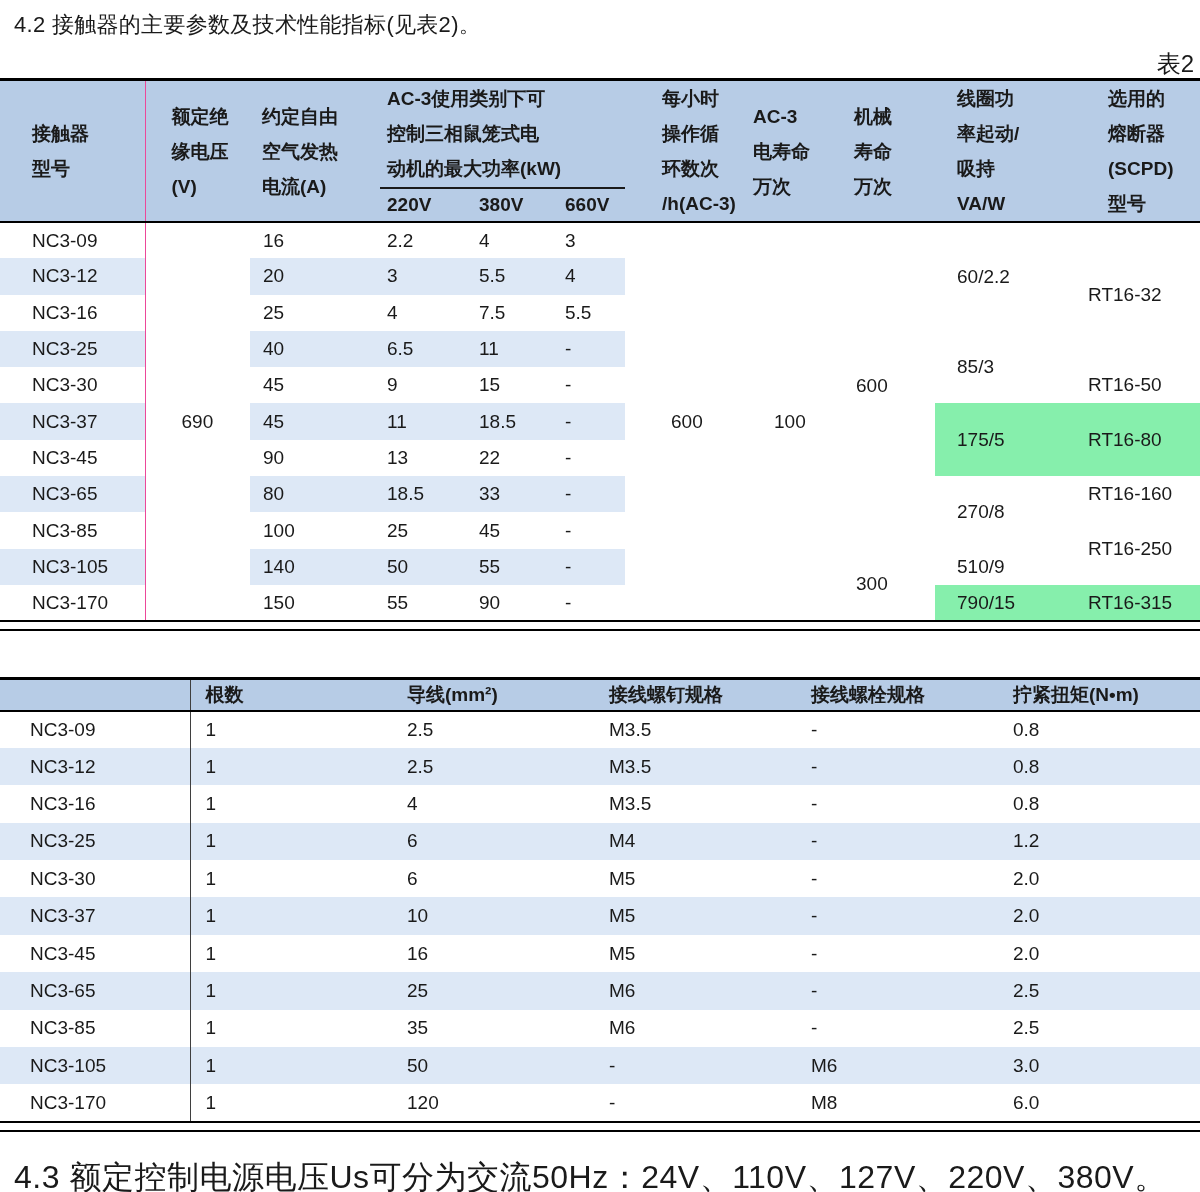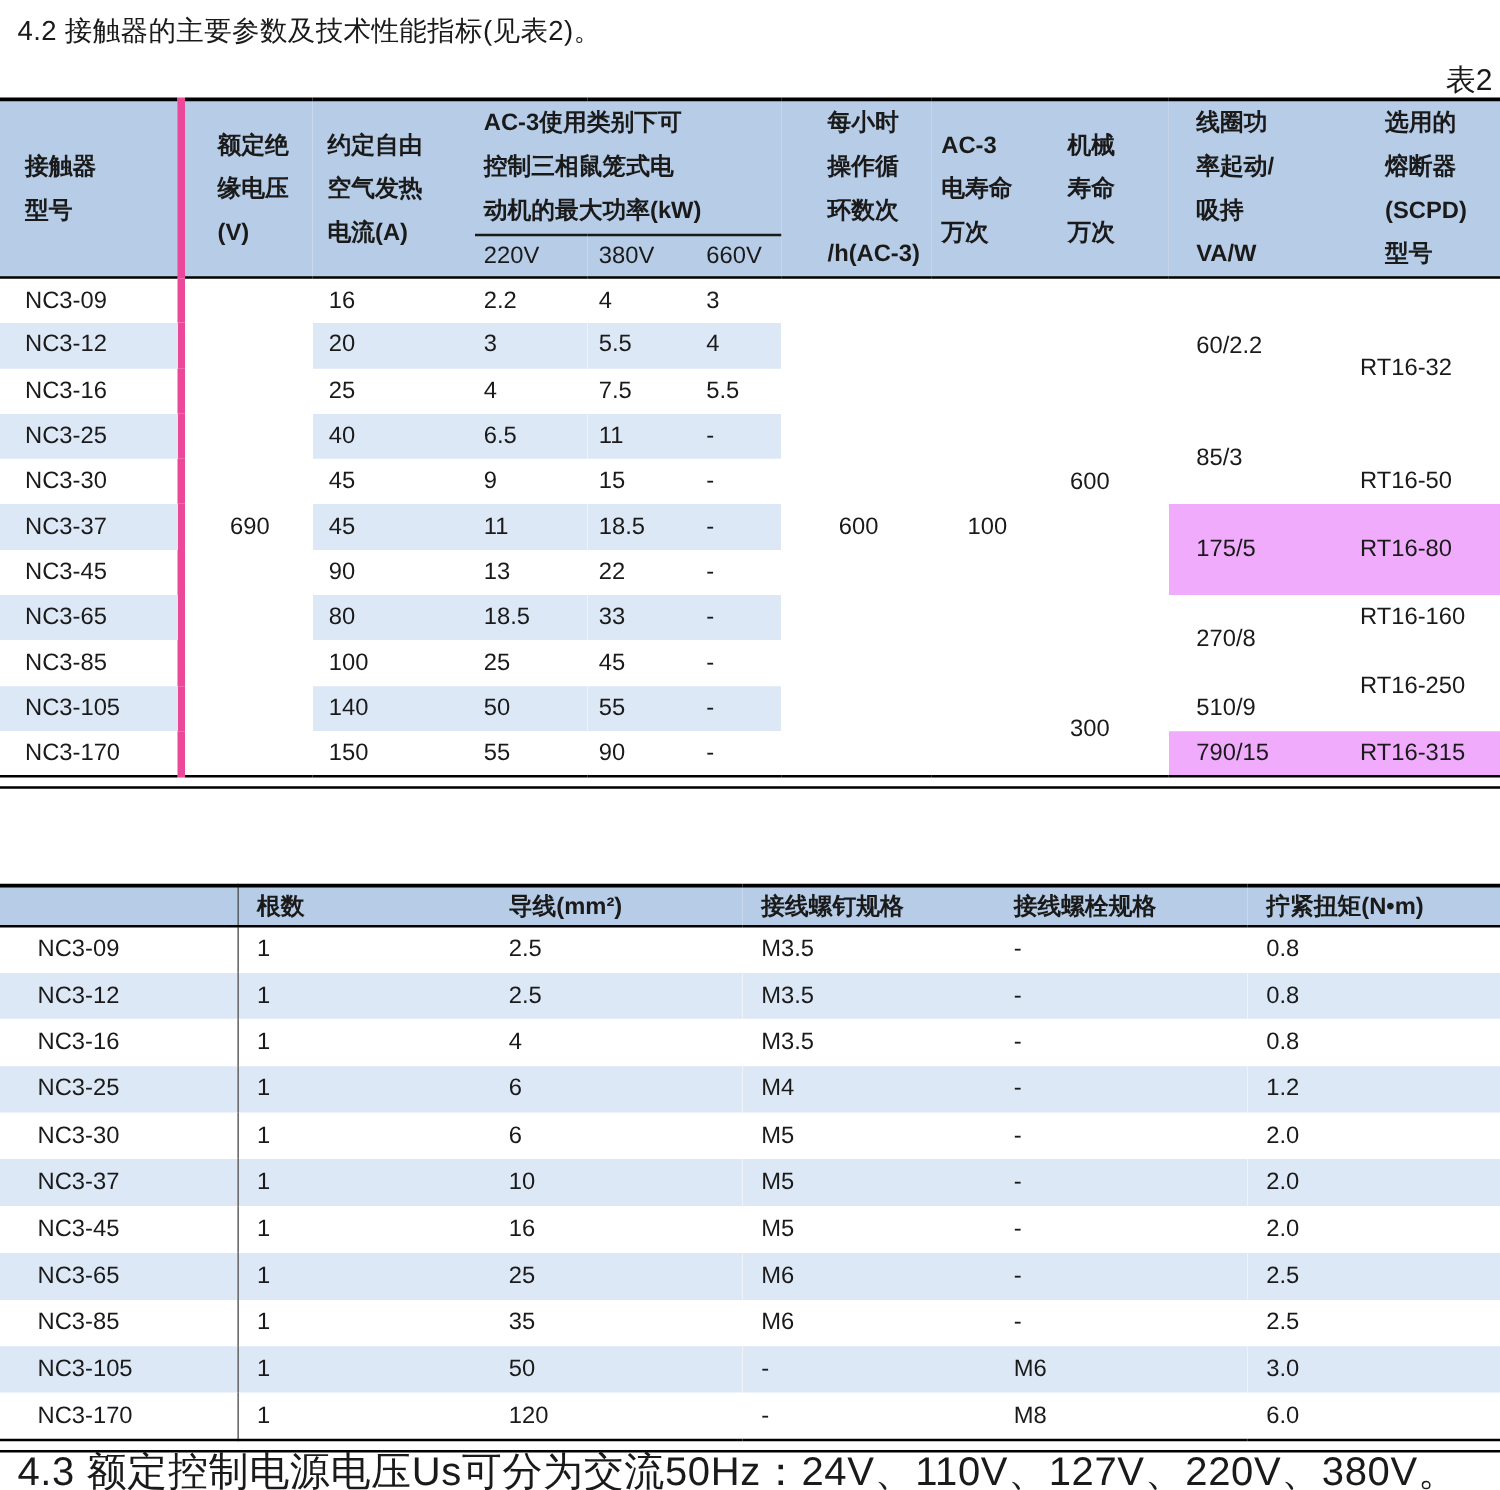--- a/index.html
+++ b/index.html
@@ -41,7 +41,7 @@
   .mblue{background:#f0abfc}
 
   
-  .c1{padding-left:20px;border-right:6px solid #ec4899}
+  .c1{padding-left:32px;border-right:1px solid #ec4899}
   td.c2{padding-left:36px} th.c2{padding-left:26px}
   td.c3{padding-left:13px} th.c3{padding-left:12px}
   td.c4{padding-left:7px}  th.c4{padding-left:7px}

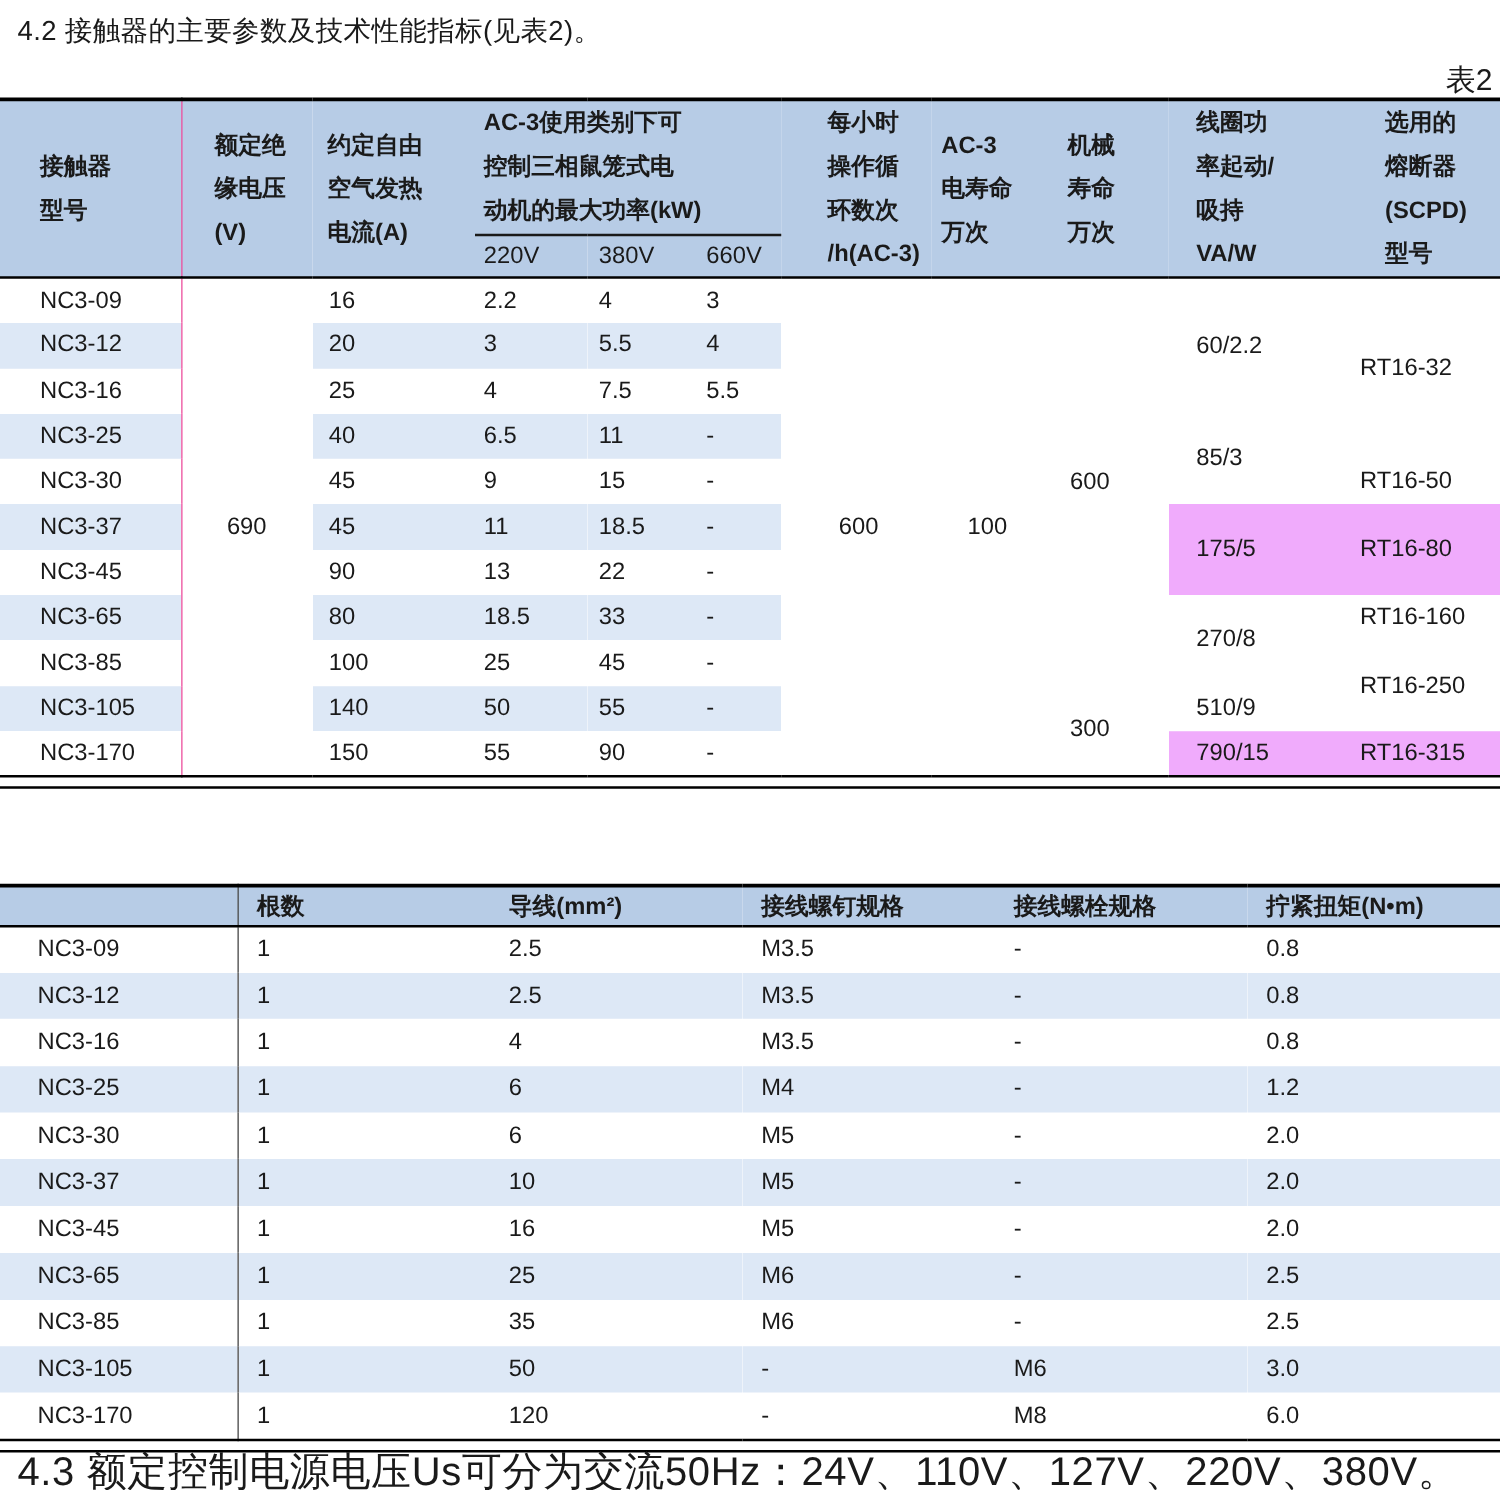--- a/index.html
+++ b/index.html
@@ -28,7 +28,7 @@
   #t1 tr.h1{height:108px}
   #t1 tr.h2{height:34px}
   #t1 th.grp{border-bottom:2px solid #1a1a1a;padding-left:7px}
-  #t1 tr.h2 th{font-weight:normal;line-height:normal}
+  #t1 tr.h2 th{font-weight:bold;line-height:normal}
 
   #t1 tbody tr{height:36.3px}
   #t2 thead tr{height:32px}

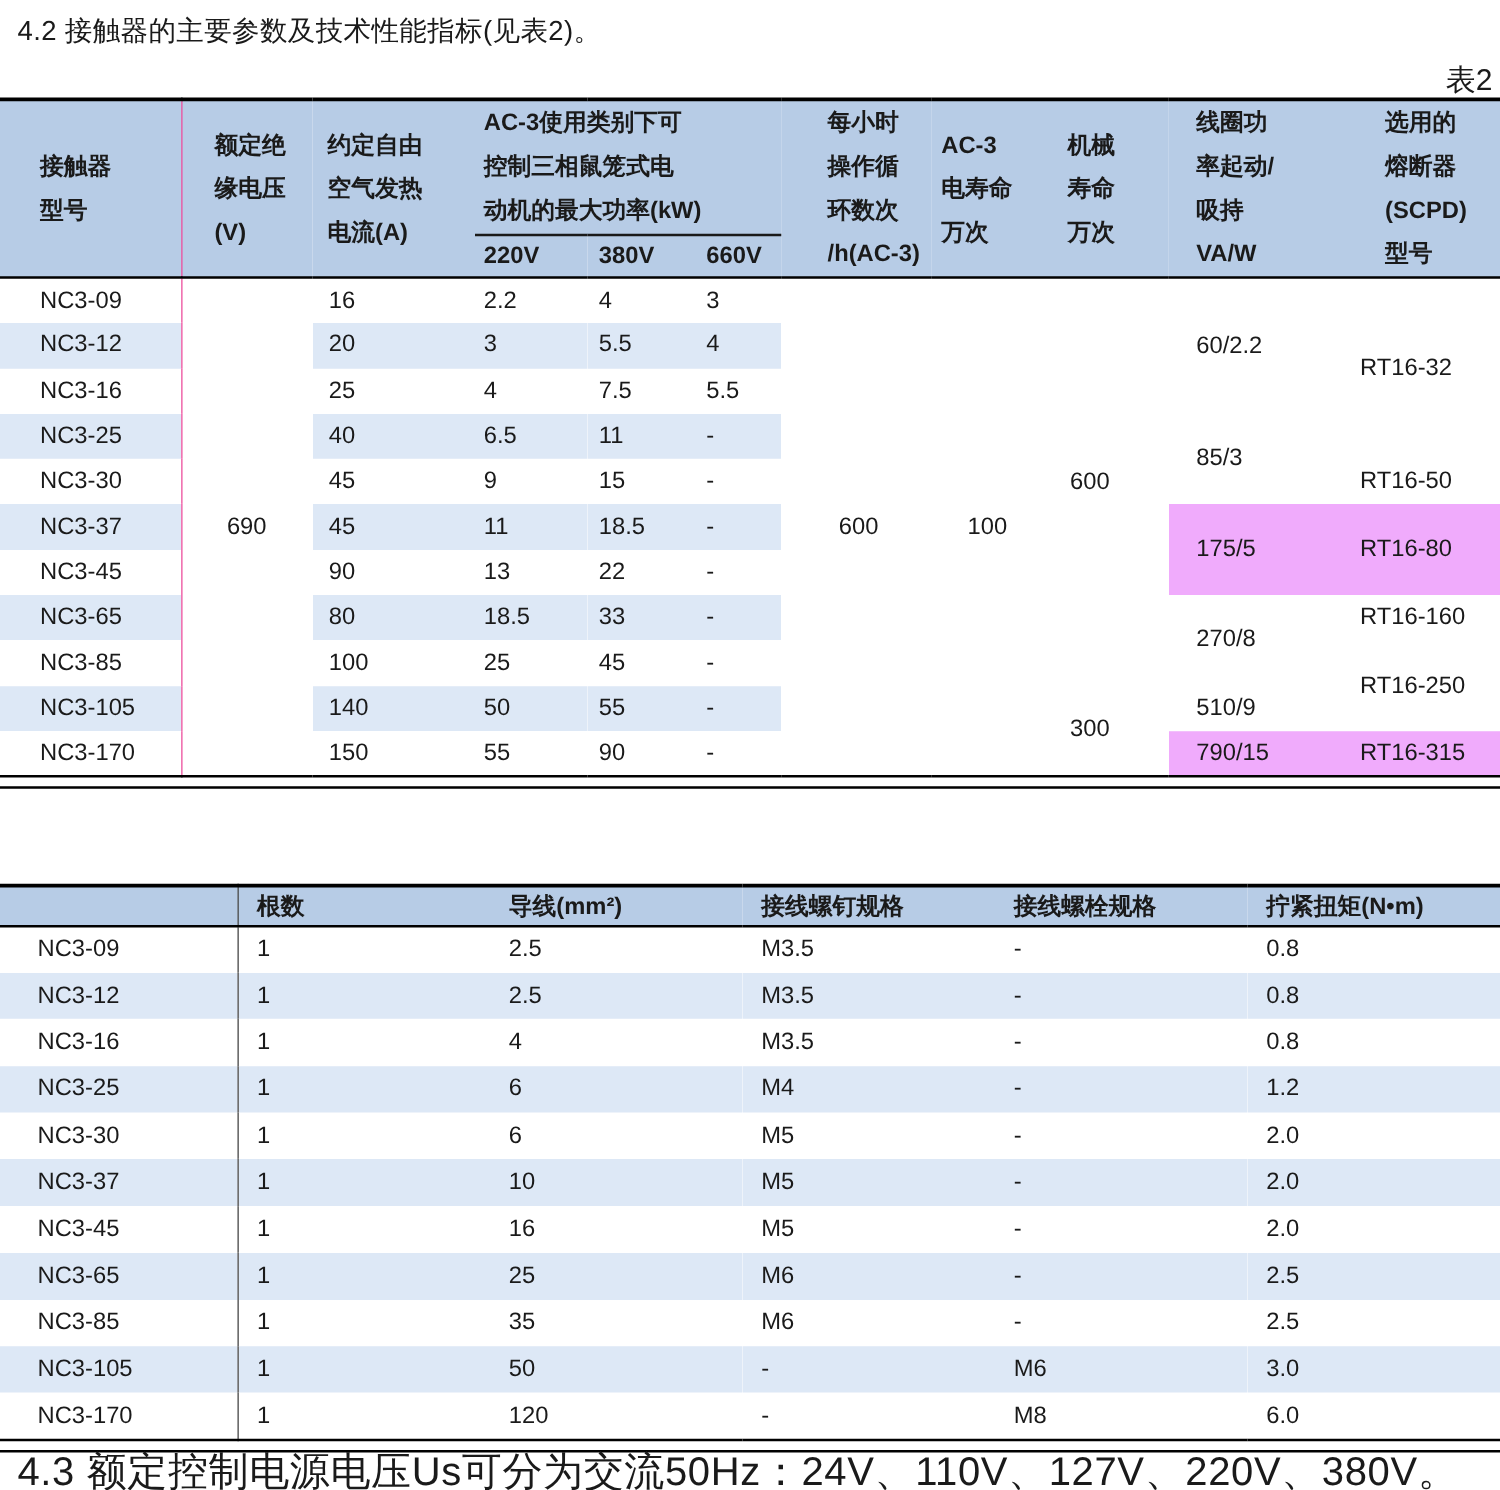--- a/index.html
+++ b/index.html
@@ -38,7 +38,7 @@
   
   #t1 tbody tr:nth-child(even) .stripe{background:#dde8f6}
   #t2 tbody tr:nth-child(even){background:#dde8f6}
-  .mblue{background:#f0abfc}
+  .mblue{background:#86efac}
 
   
   .c1{padding-left:32px;border-right:1px solid #ec4899}

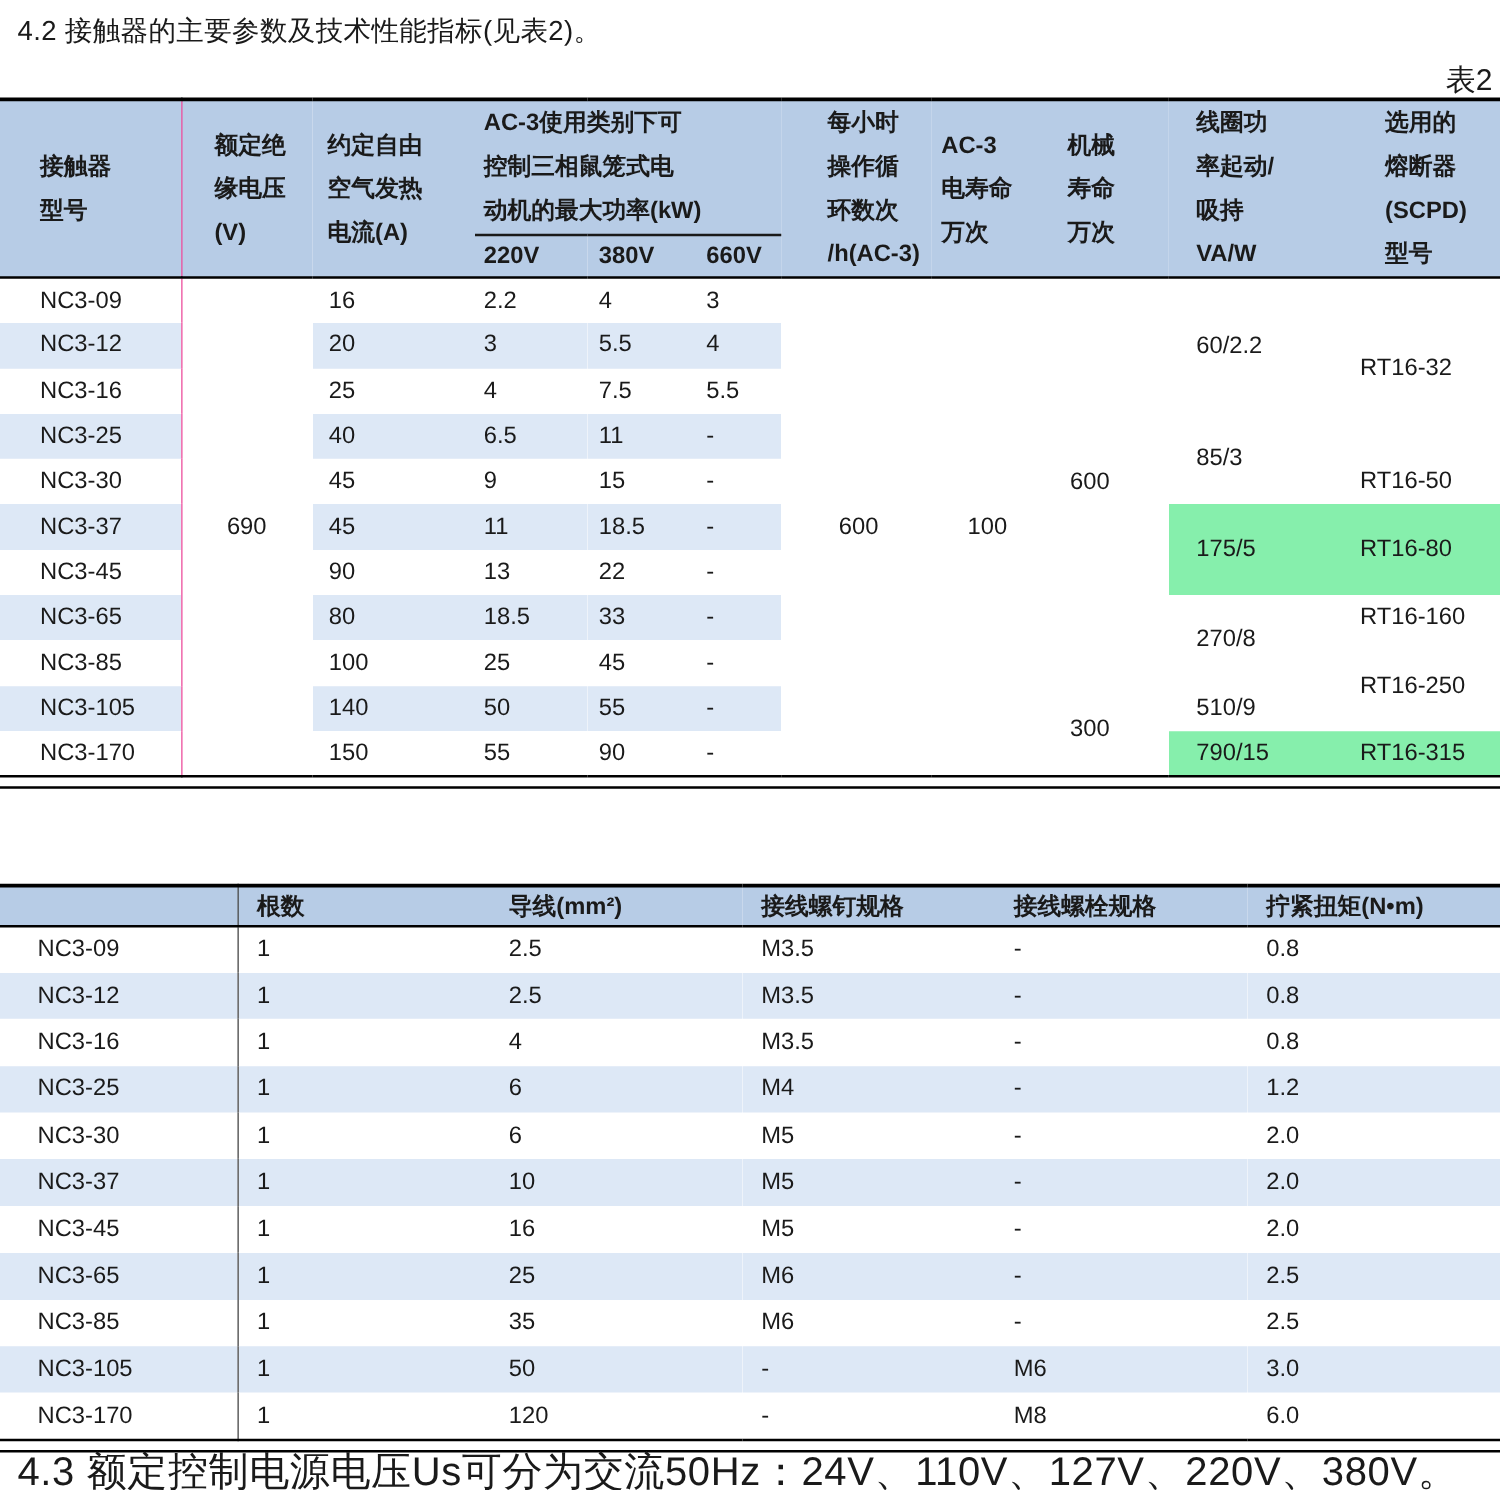--- a/index.html
+++ b/index.html
@@ -14,7 +14,7 @@
   table{border-collapse:collapse;table-layout:fixed;width:1200px;font-size:19px}
   .wrap{position:absolute;left:0;width:1200px}
   .t1wrap{top:78px}
-  .t2wrap{top:707px}
+  .t2wrap{top:677px}
   
   .wrap::after{content:"";position:absolute;left:0;right:0;bottom:-9px;height:2px;background:#000}
 

